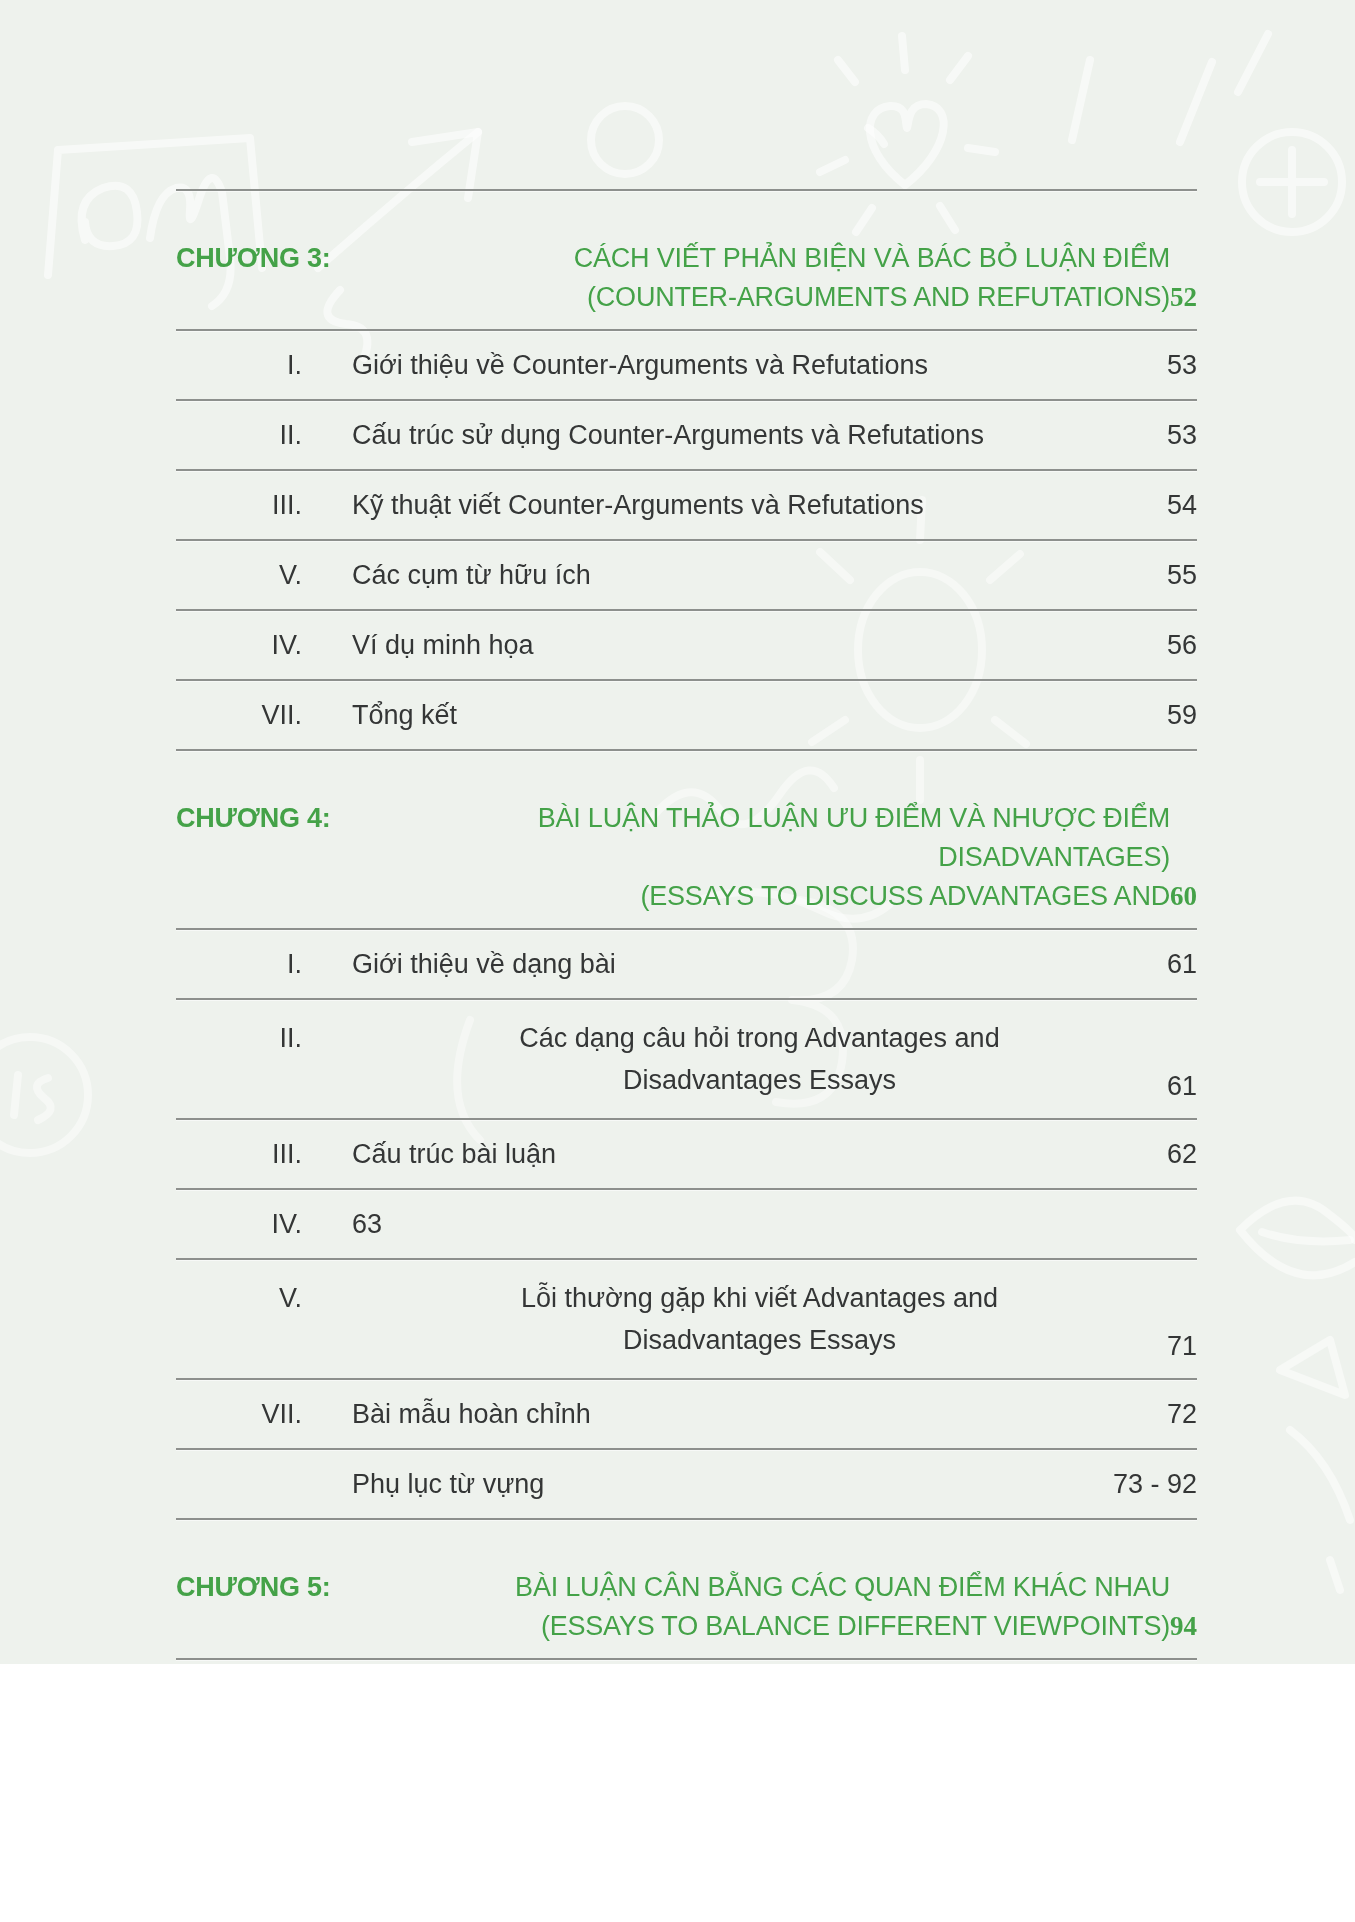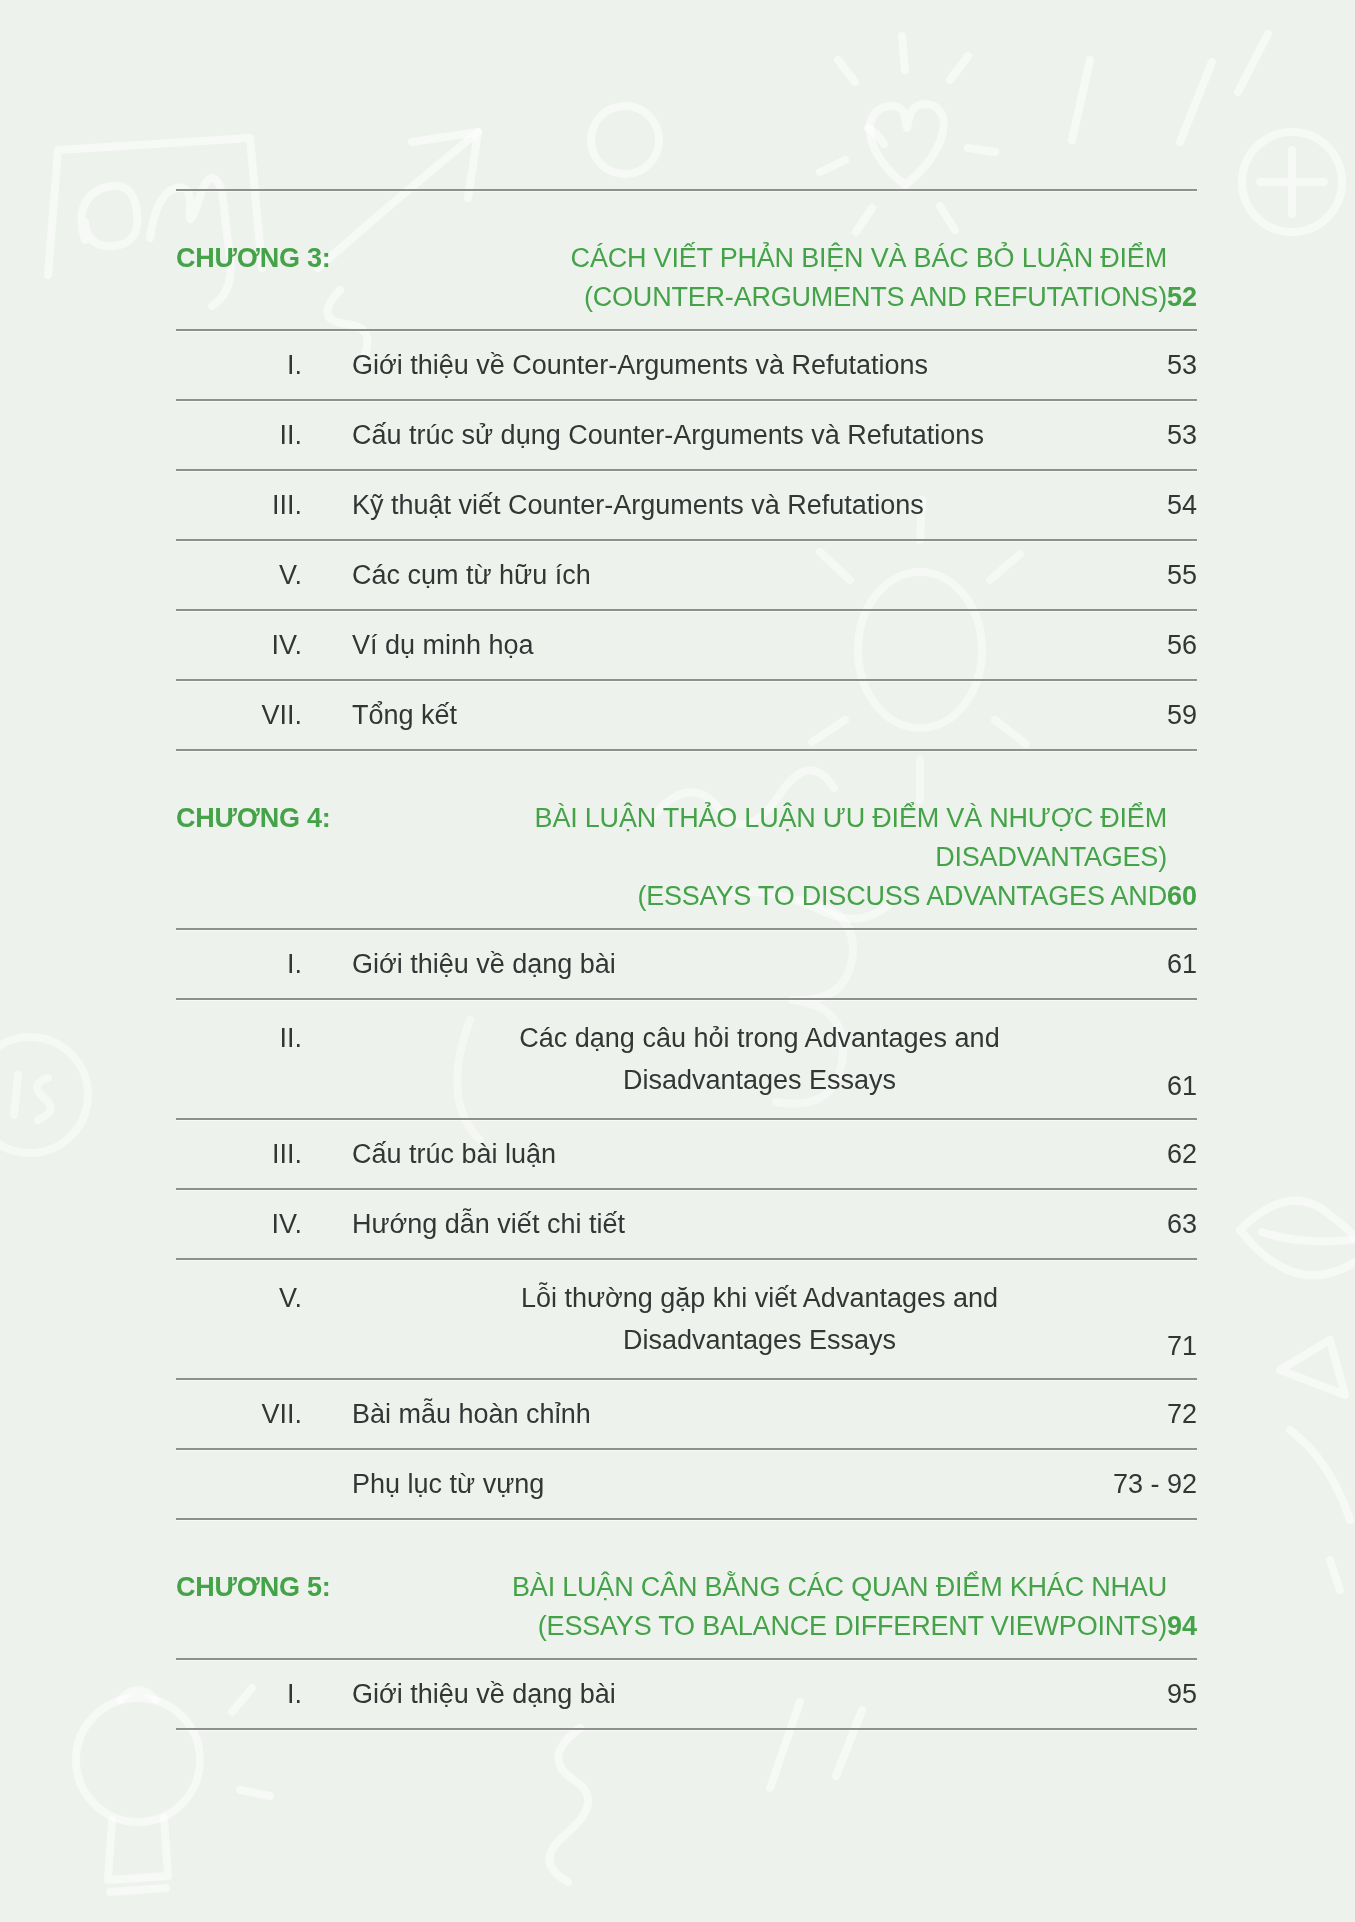--- a/index.html
+++ b/index.html
@@ -5,7 +5,7 @@
   html,body{margin:0;padding:0;}
   .page{
     position:relative;
-    width:1355px;height:1922px;
+    width:1355px;height:1664px;
     background:#eef2ed;
     overflow:hidden;
     font-family:"Liberation Sans","DejaVu Sans",sans-serif;

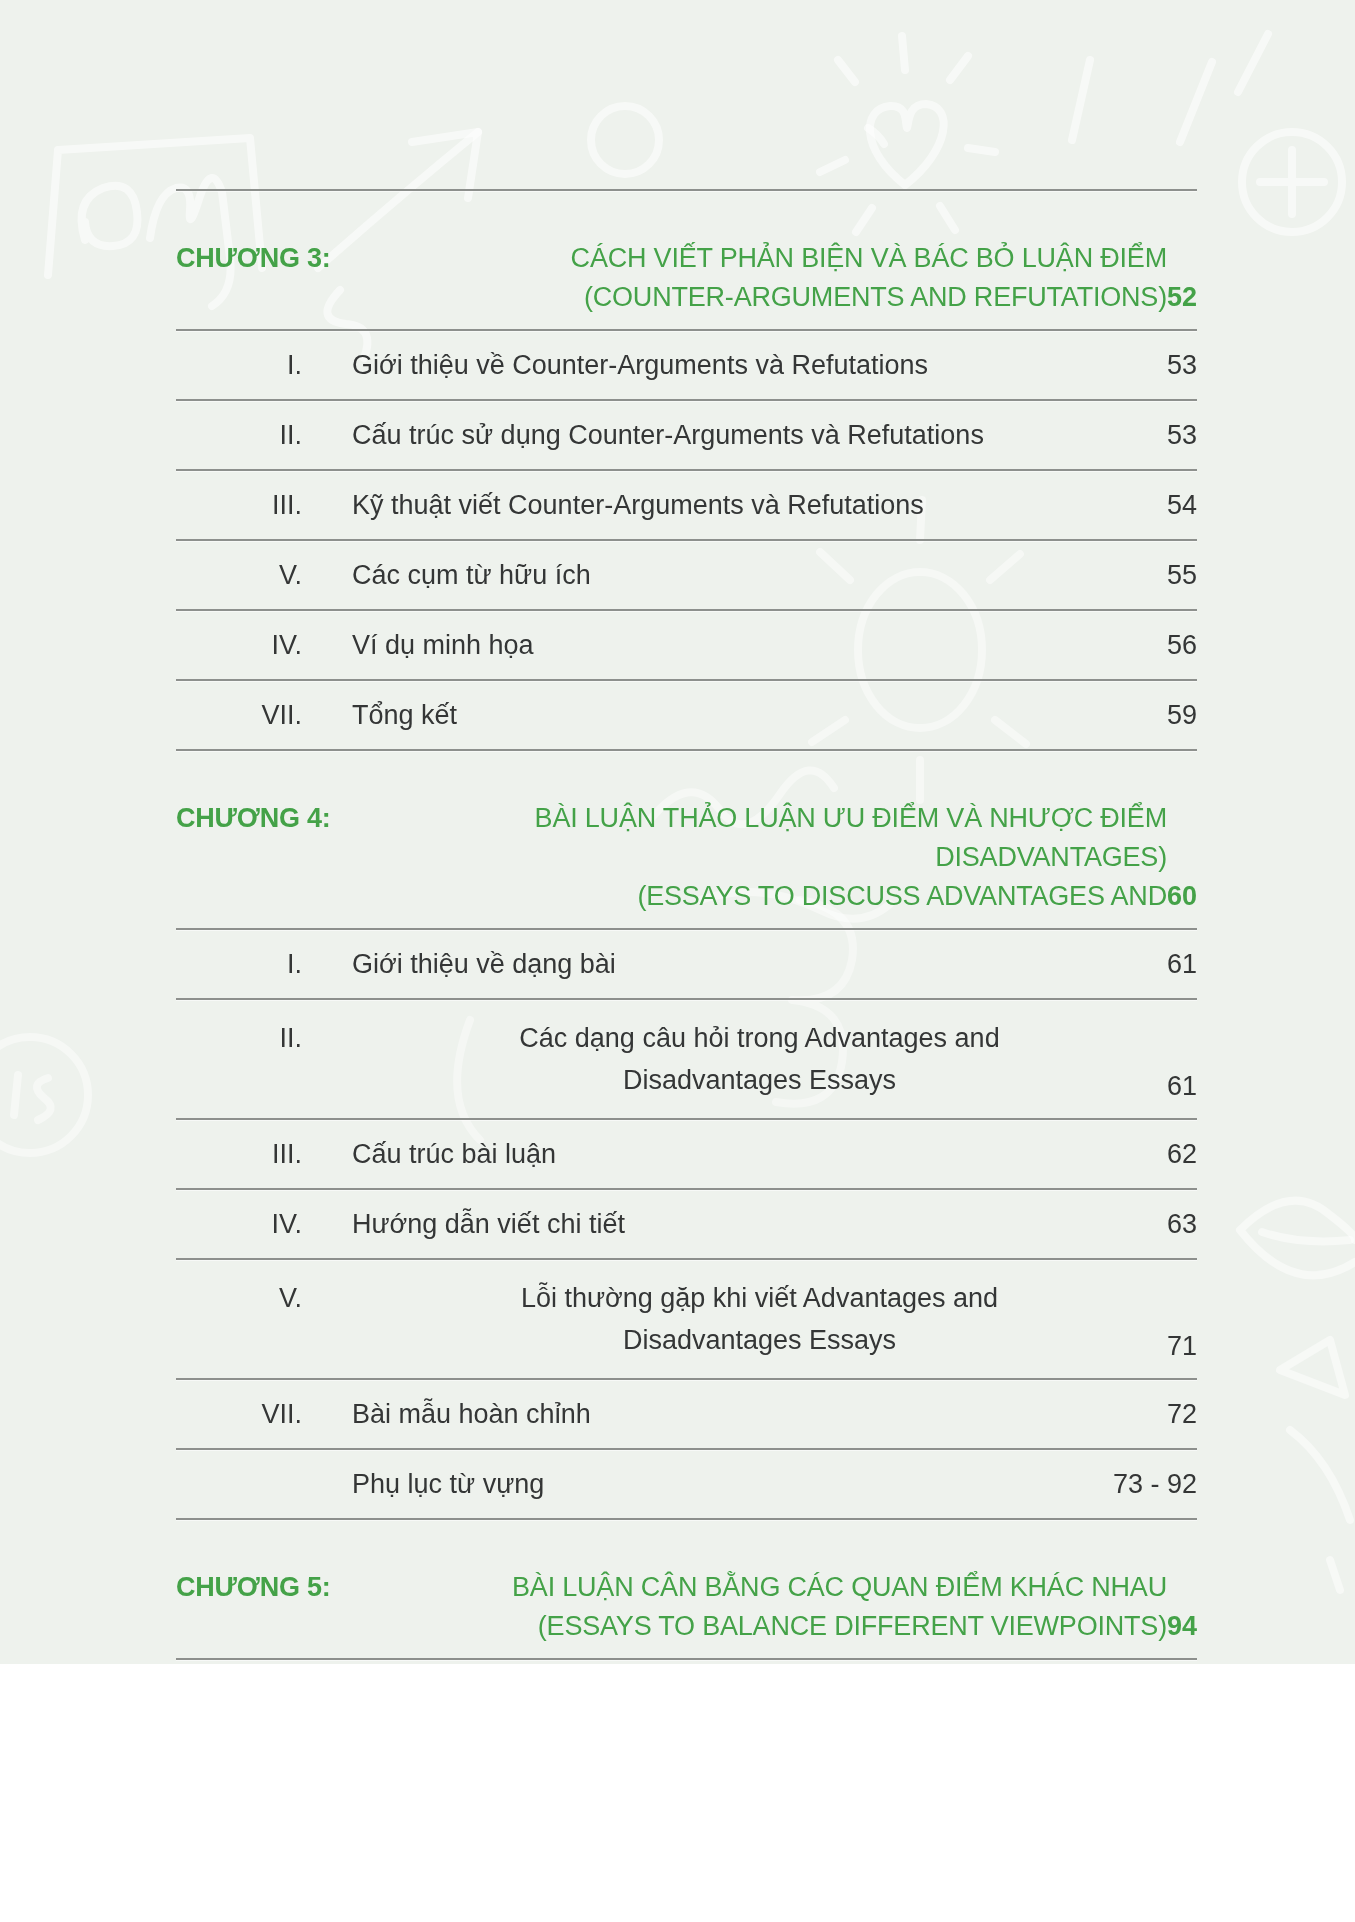--- a/index.html
+++ b/index.html
@@ -26,6 +26,7 @@
     flex:0 0 auto;align-self:flex-end;
     font-size:27px;font-weight:bold;line-height:39px;color:#44a248;
     text-align:right;
+    font-family:Liberation Serif, serif;
   }
   .item{display:flex;padding:19px 0;}
   .item.double{padding:17px 0;}

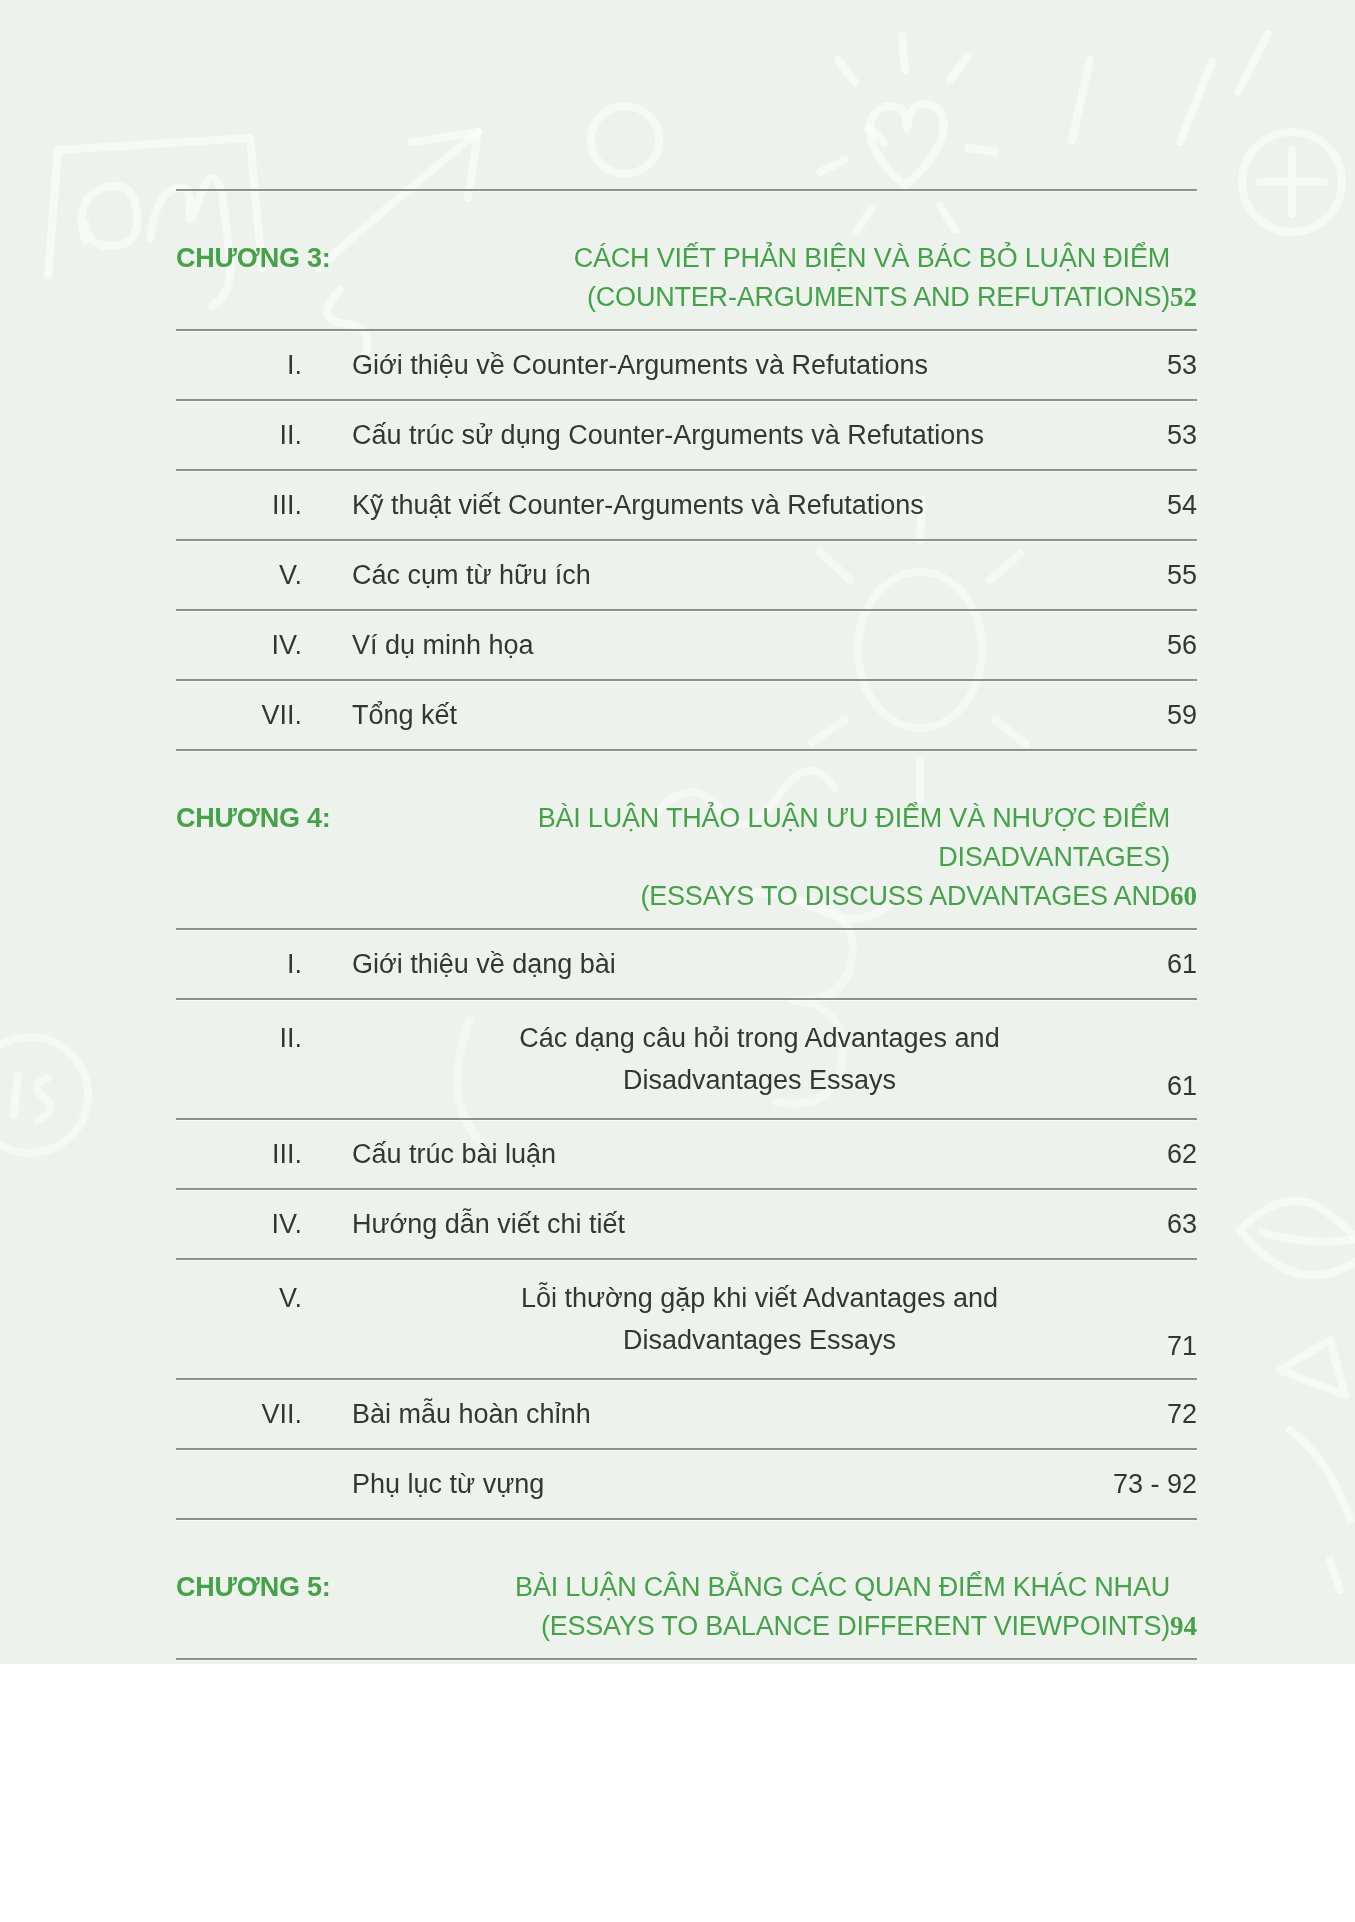--- a/index.html
+++ b/index.html
@@ -233,9 +233,6 @@
 
       <div class="item">
         <div class="numeral">IV.</div>
-        <div class="item-text">
-            <div>Hướng dẫn viết chi tiết</div>
-          </div>
         <div class="item-page">63</div>
       </div>
       <div class="rule"></div>

